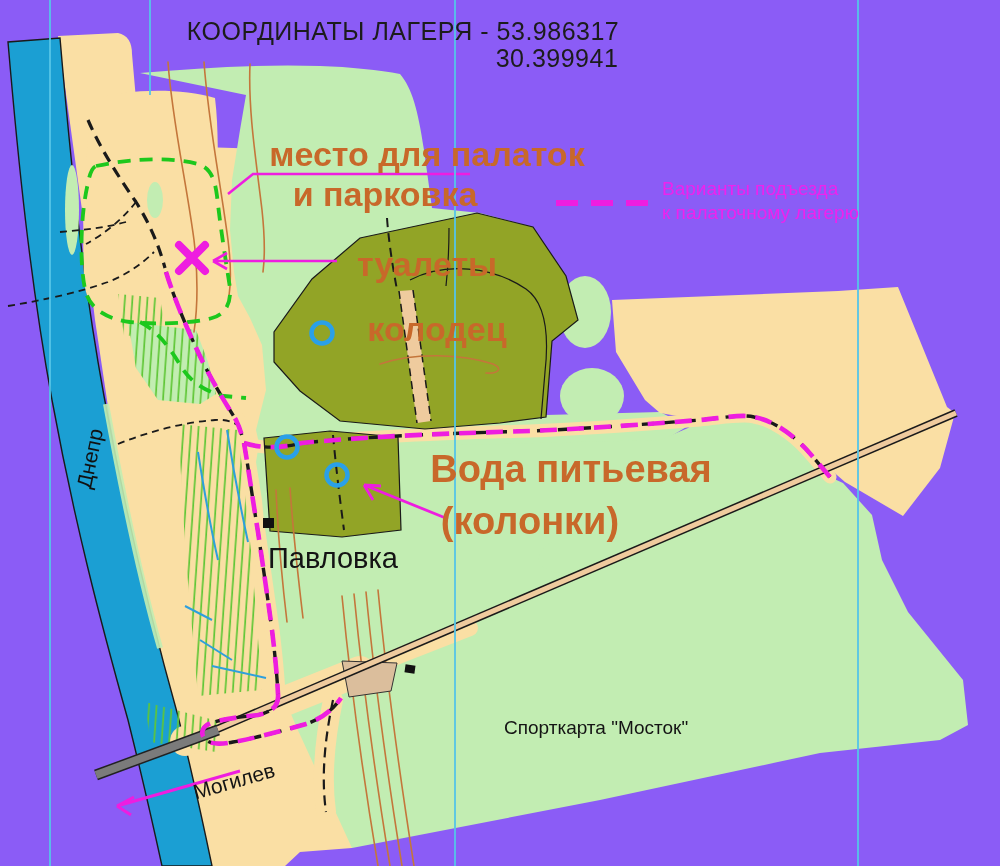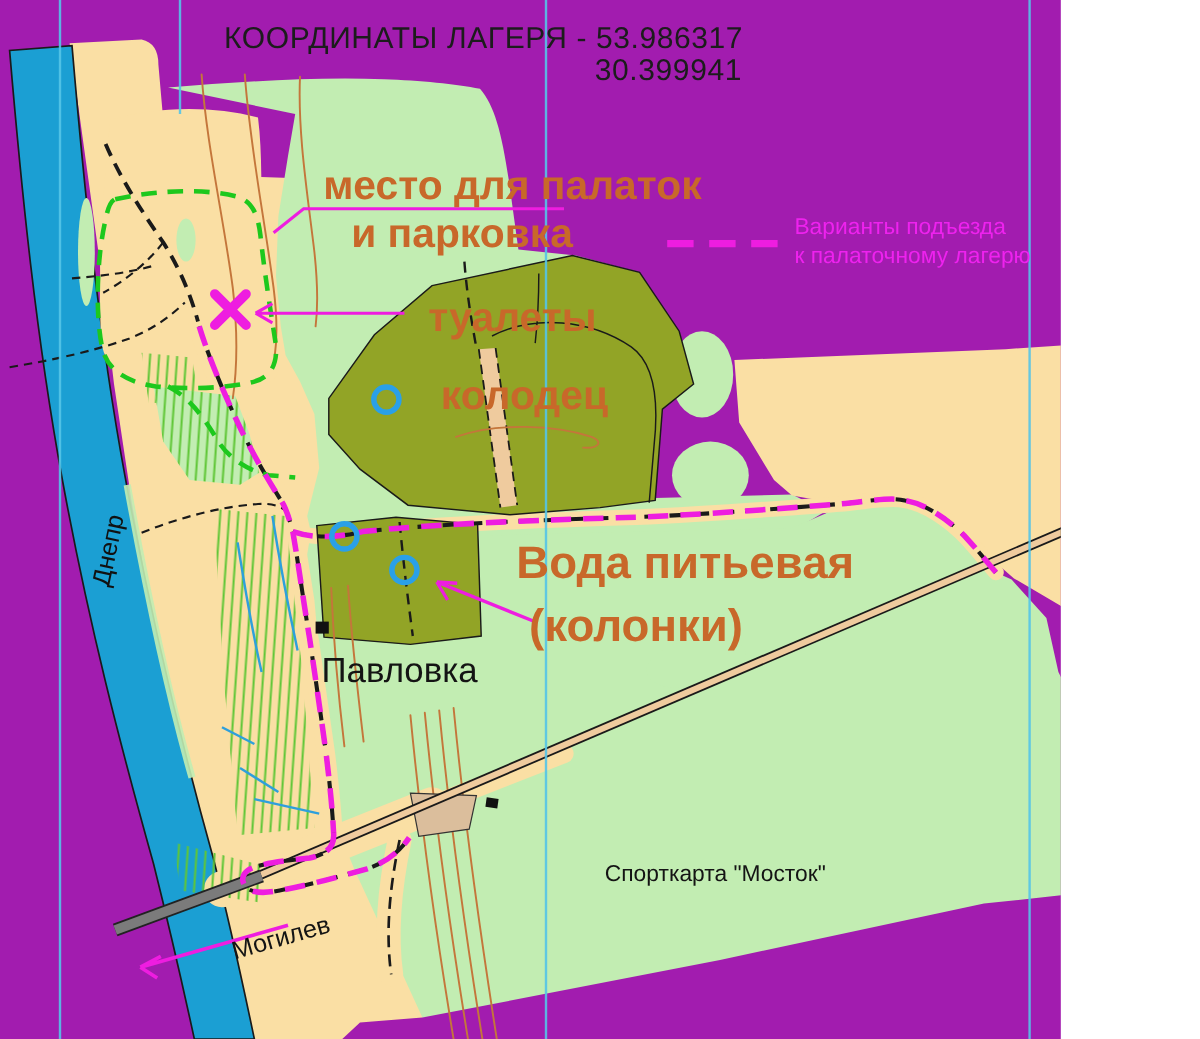--- a/index.html
+++ b/index.html
@@ -3,7 +3,7 @@
 <meta charset="utf-8">
 <style>
   html,body{margin:0;padding:0;background:#fff;}
-  #stage{position:relative;width:884px;height:866px;background:#a21caf;overflow:hidden;
+  #stage{position:relative;width:1000px;height:866px;background:#8b5cf6;overflow:hidden;
          font-family:"Liberation Sans",sans-serif;}
   svg{display:block}
   text{font-family:"Liberation Sans",sans-serif;}

